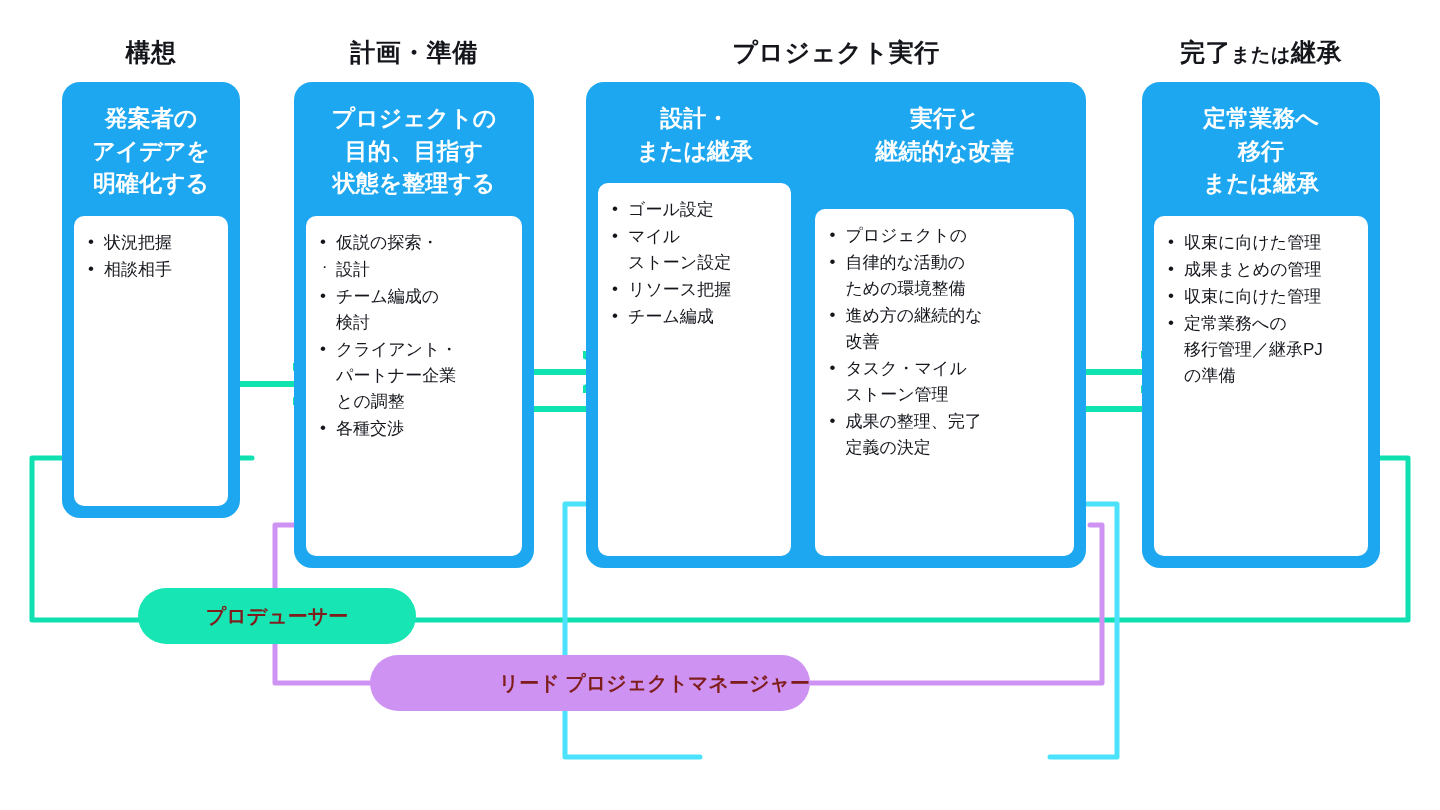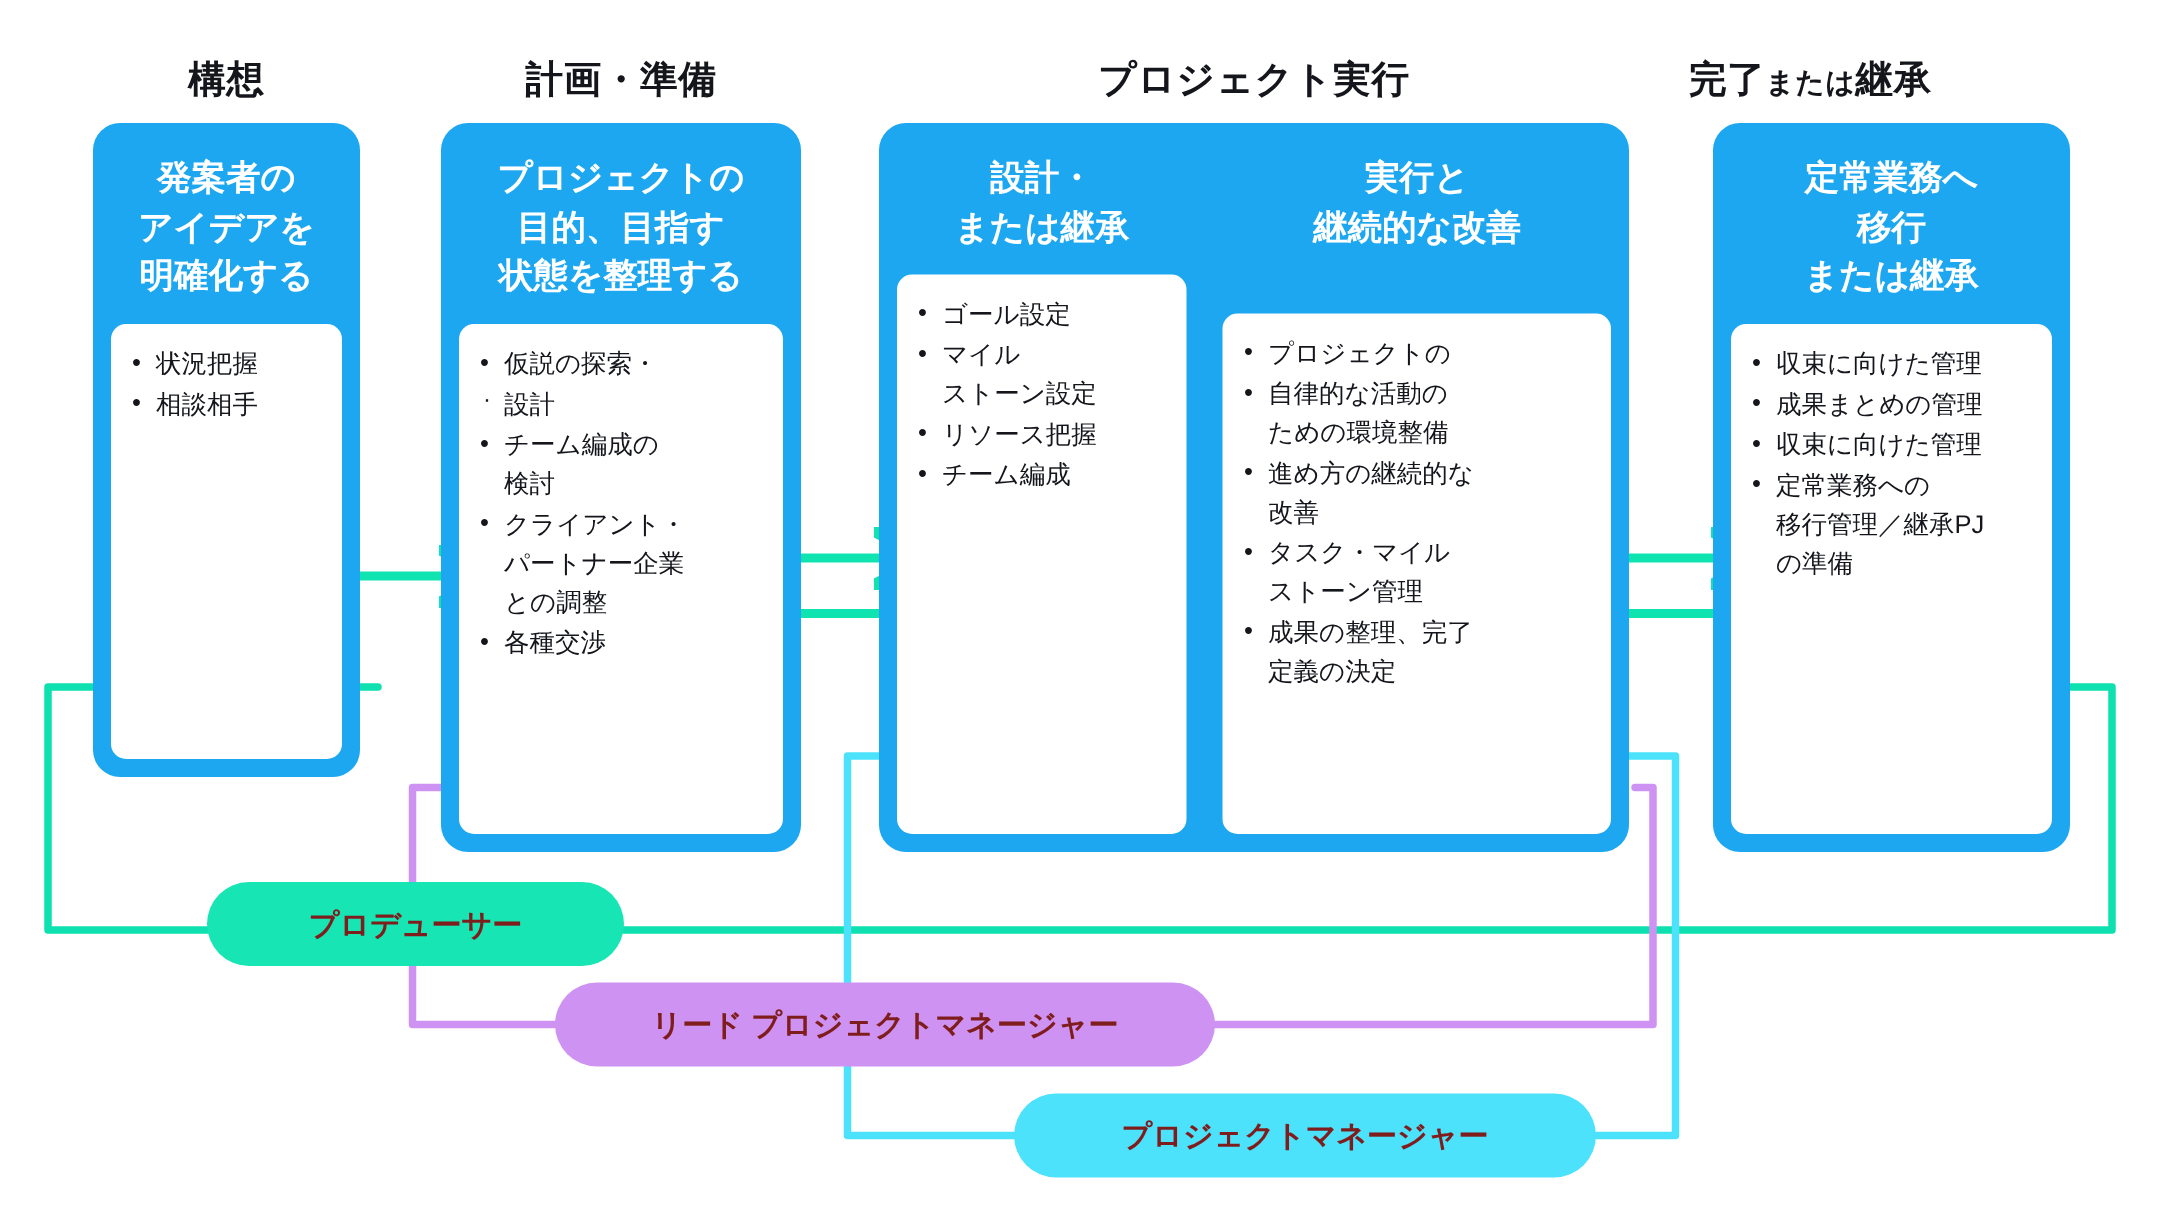--- a/index.html
+++ b/index.html
@@ -173,7 +173,7 @@
     <span>プロジェクト実行</span>
   </div>
 
-  <div class="phase-header" style="left:1088px; top:36px; width:238px;font-family:Liberation Mono, monospace;">
+  <div class="phase-header" style="left:1142px; top:36px; width:238px;font-family:Liberation Mono, monospace;">
     <span>完了</span><span class="small">または</span><span>継承</span>
   </div>
 

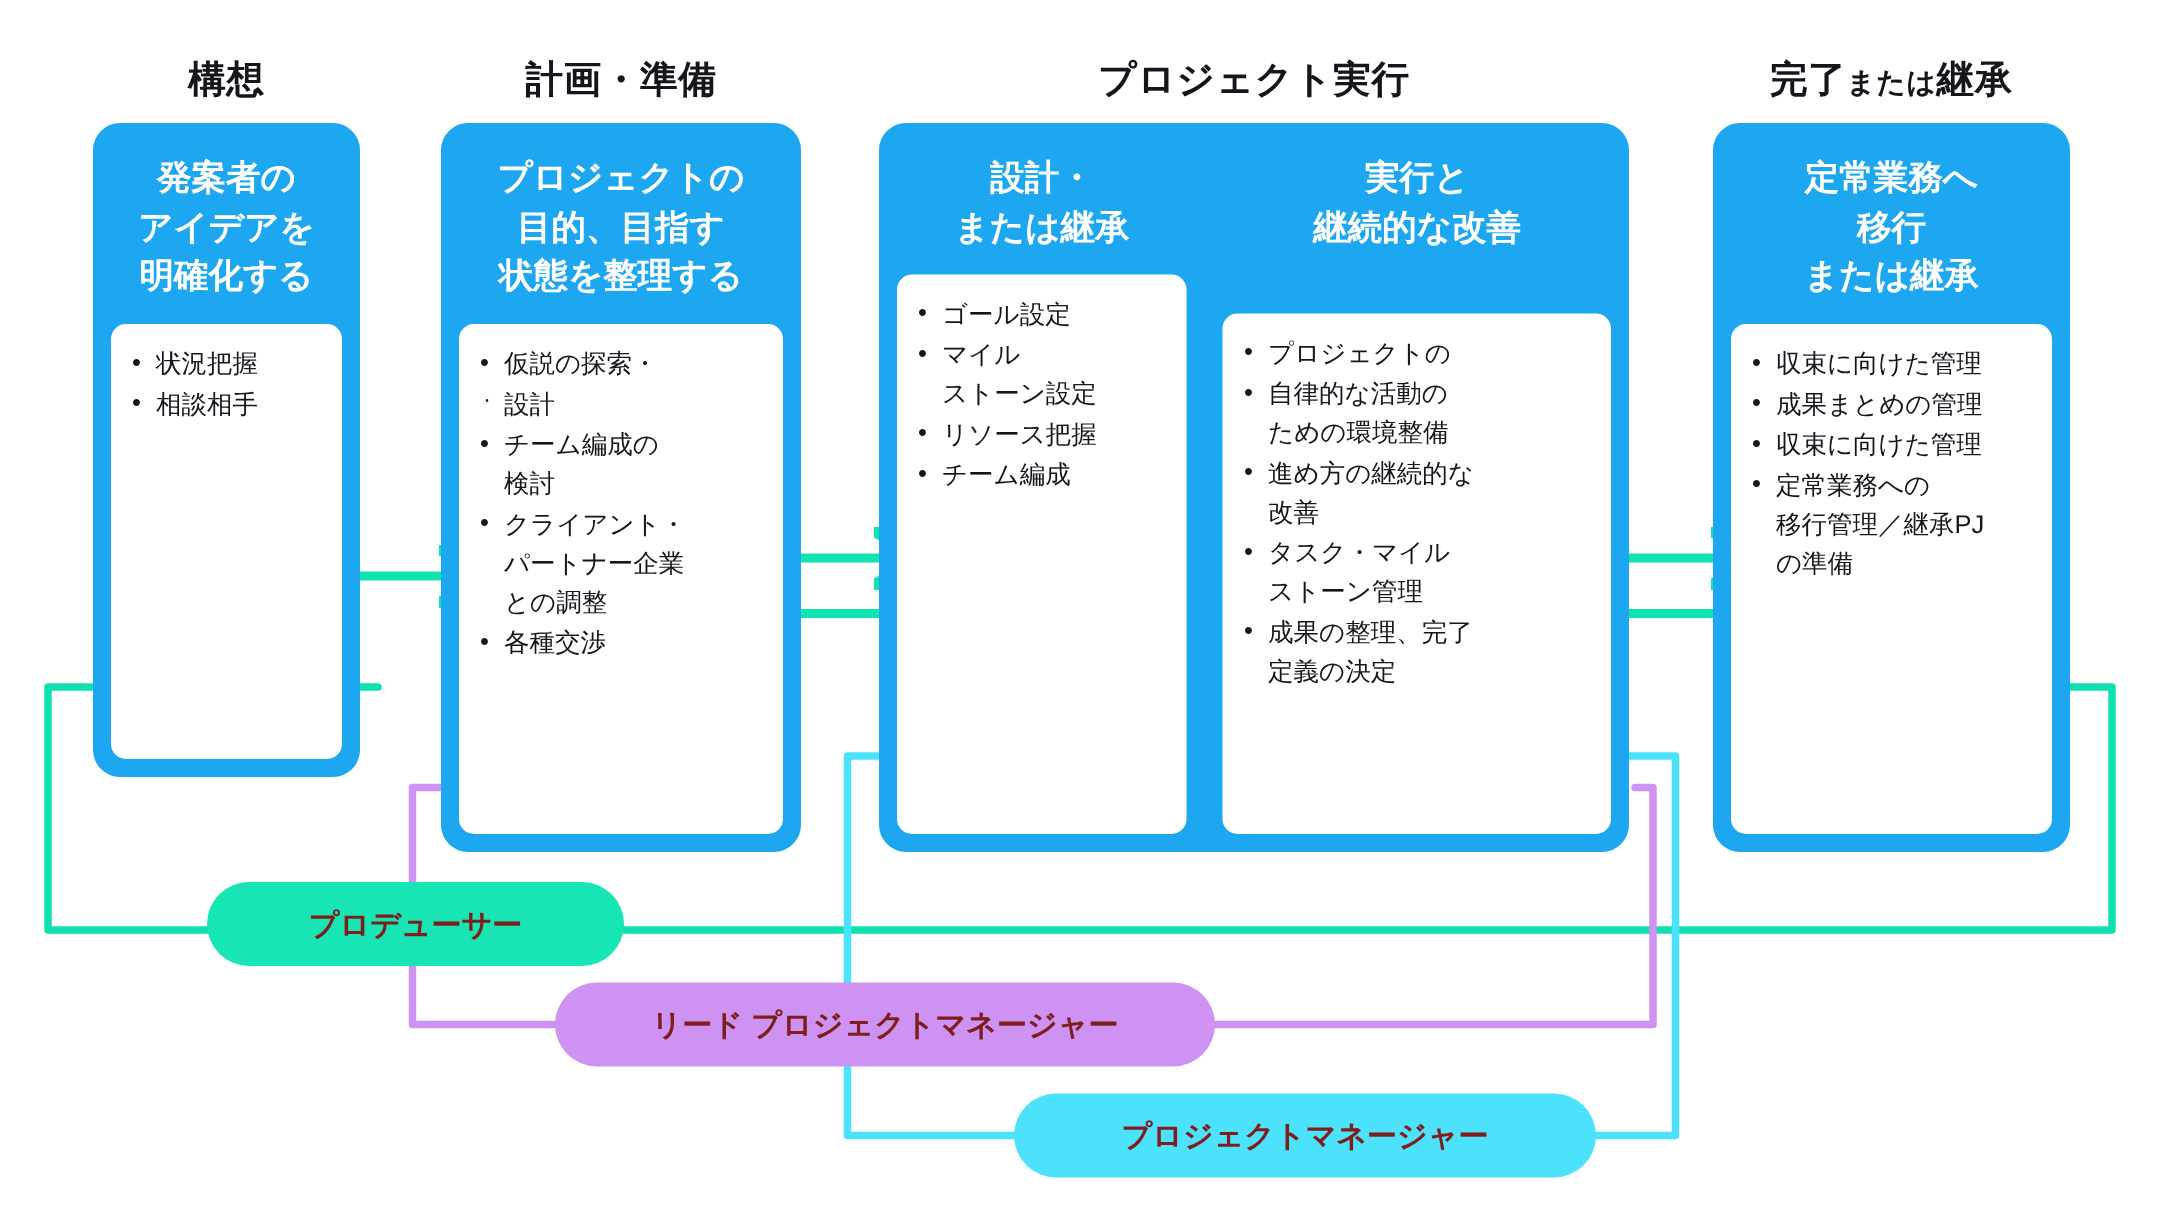--- a/index.html
+++ b/index.html
@@ -268,7 +268,7 @@
     <span>プロデューサー</span>
   </div>
 
-  <div class="role-pill" style="left:370px; top:655px; width:440px; height:56px; background:#CE93F2;">
+  <div class="role-pill" style="left:370px; top:655px; width:440px; height:56px; background:#CE93F2;justify-content:flex-end;">
     <span>リード プロジェクトマネージャー</span>
   </div>
 

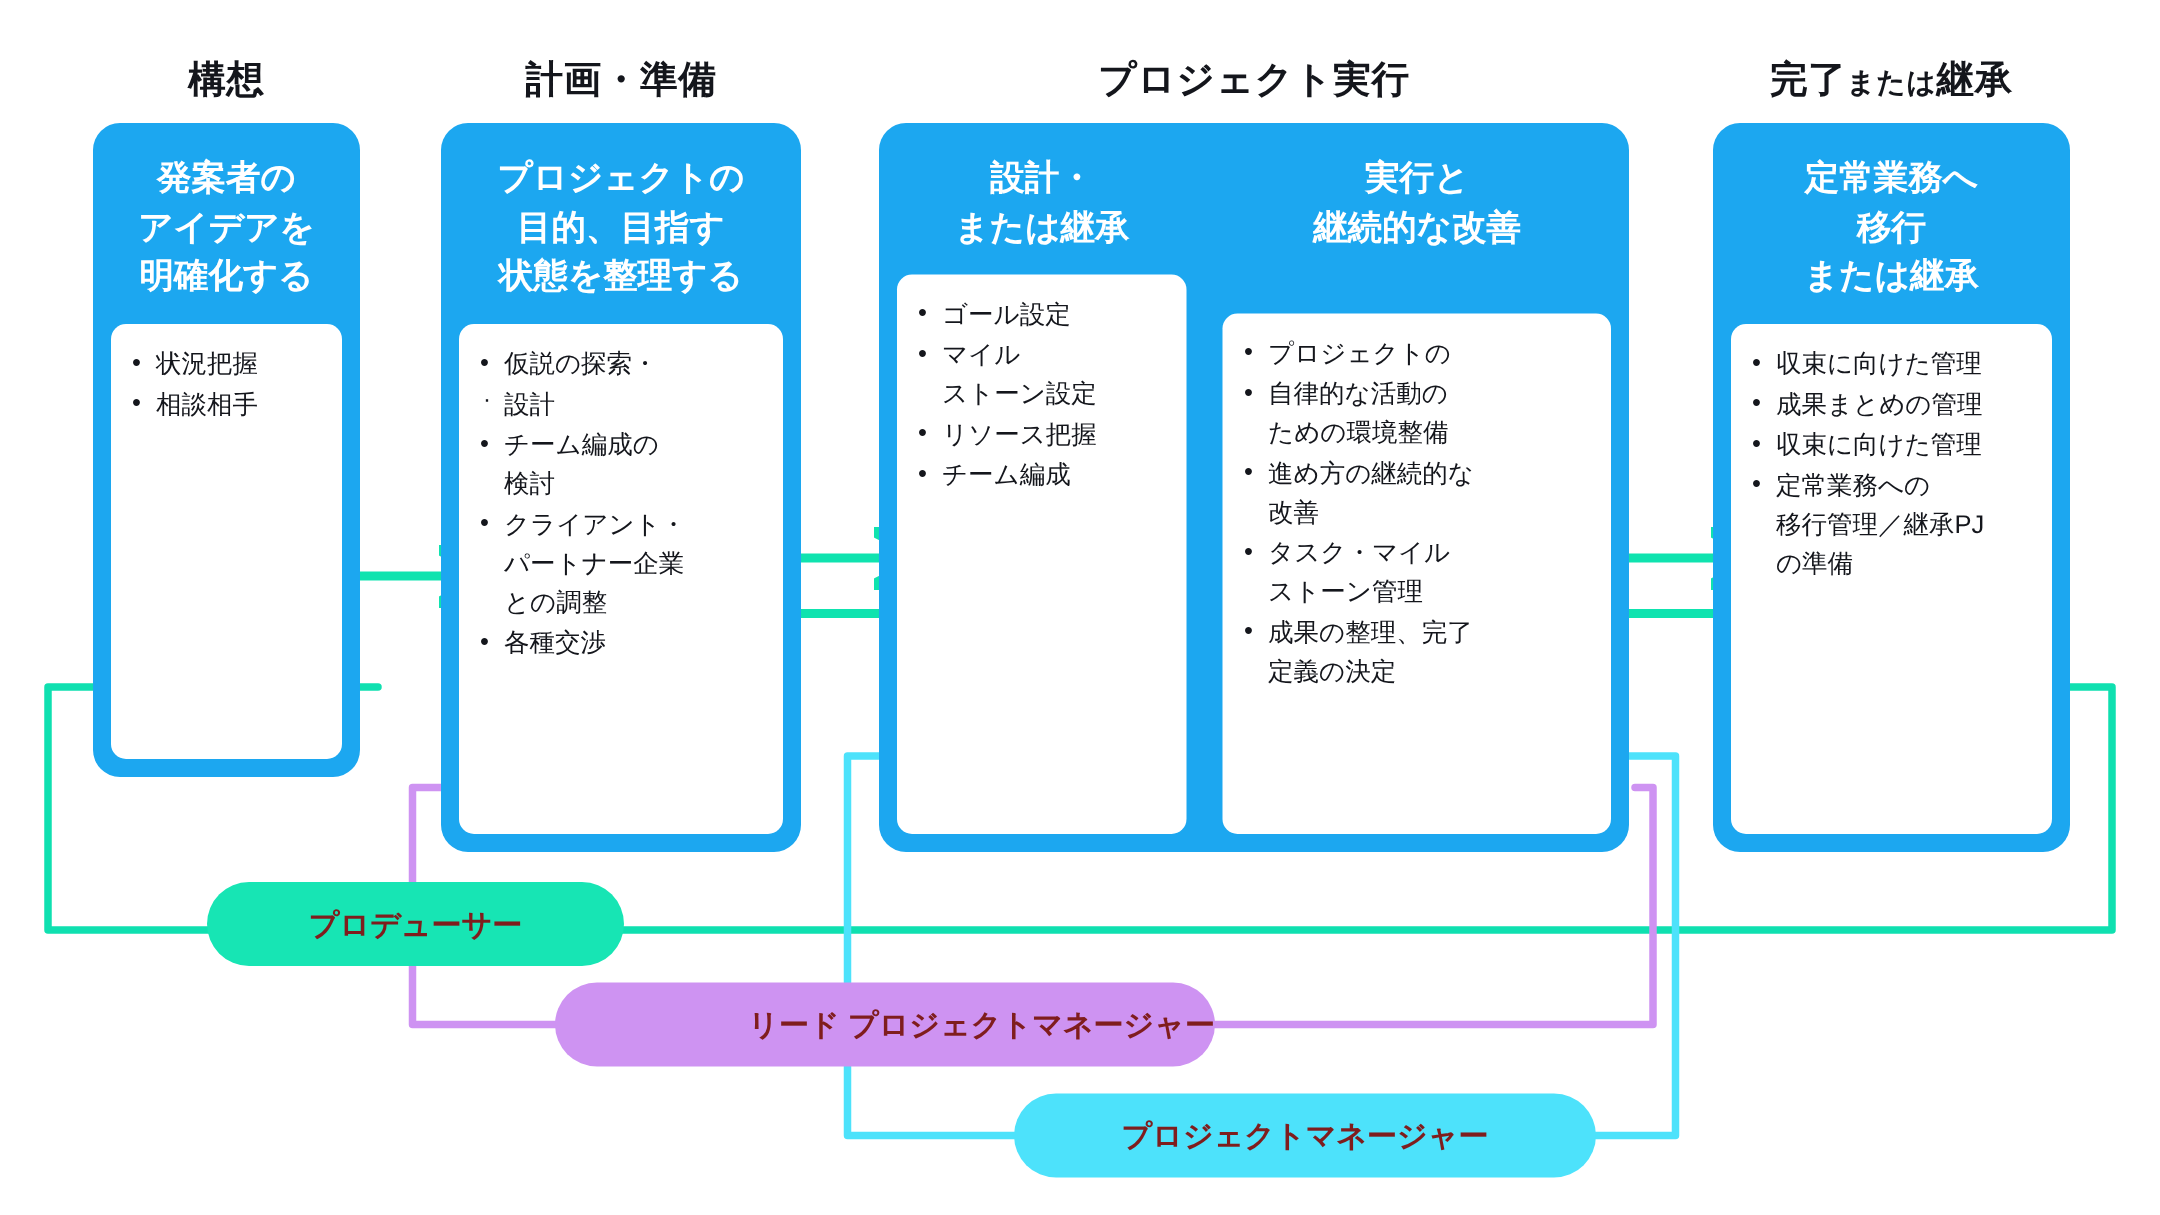--- a/index.html
+++ b/index.html
@@ -272,9 +272,6 @@
     <span>リード プロジェクトマネージャー</span>
   </div>
 
-  <div class="role-pill" style="left:676px; top:729px; width:388px; height:56px; background:#4DE2FB;">
-    <span>プロジェクトマネージャー</span>
-  </div>
 
 </div>
 

